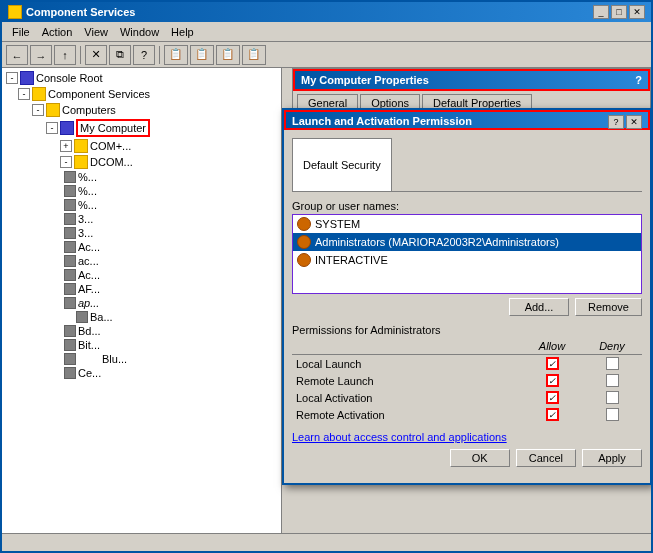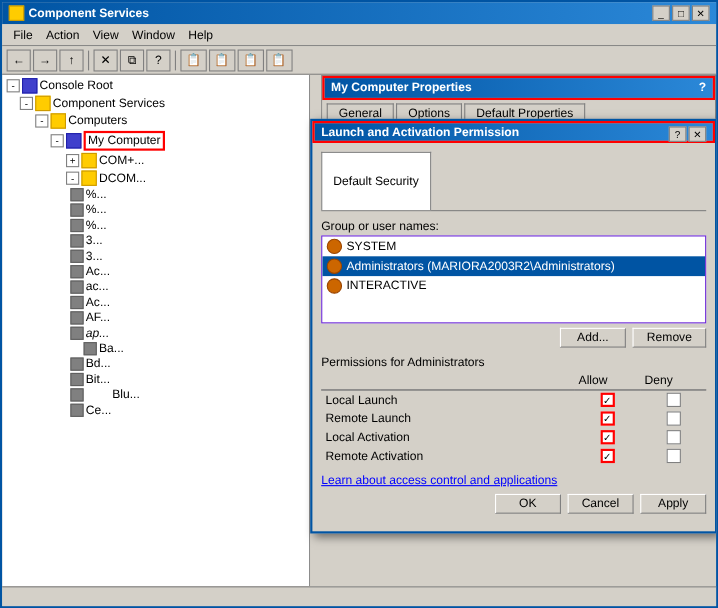--- a/index.html
+++ b/index.html
@@ -332,8 +332,9 @@
       padding: 2px 4px;
     }
     .permissions-table .allow-col, .permissions-table .deny-col {
-      text-align: left;
+      text-align: center;
       width: 60px;
+      font-style: italic;
     }
 
     .checkbox-cell {

